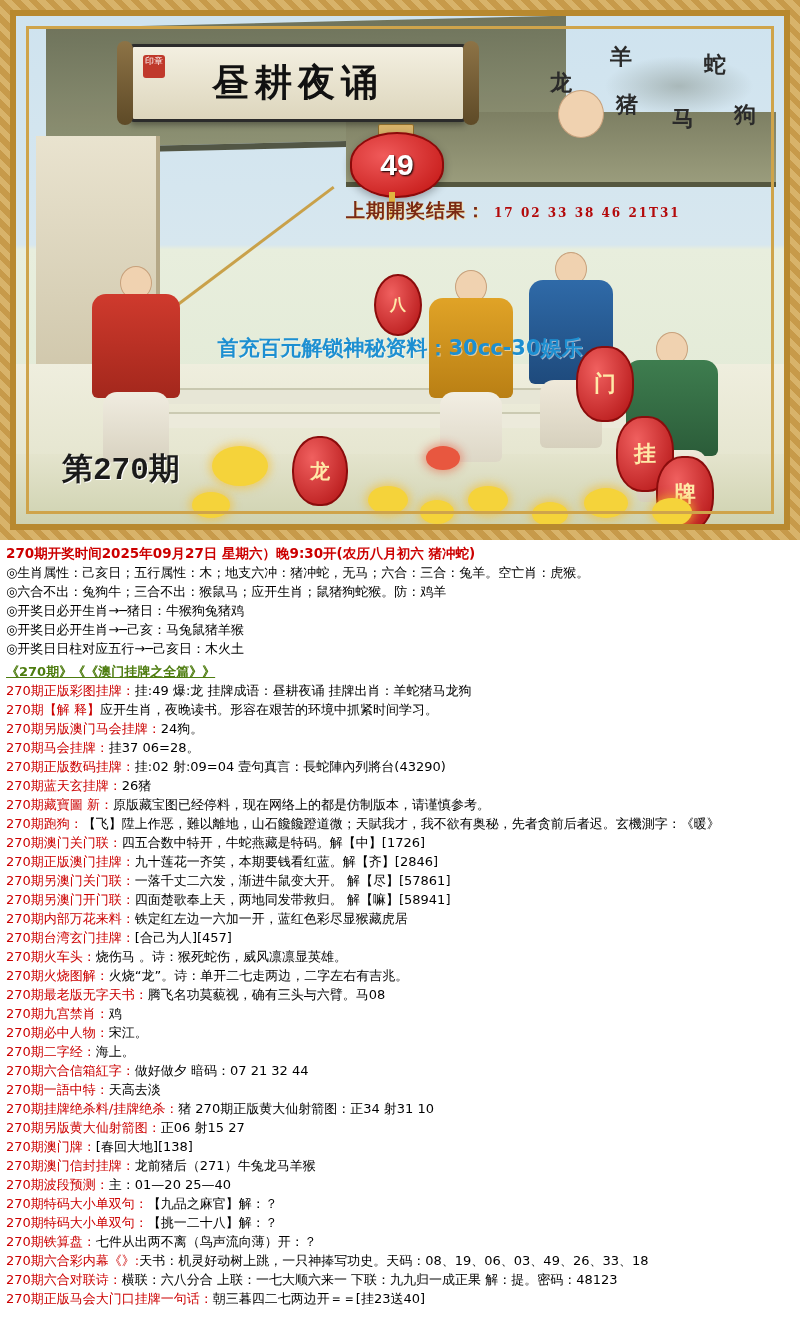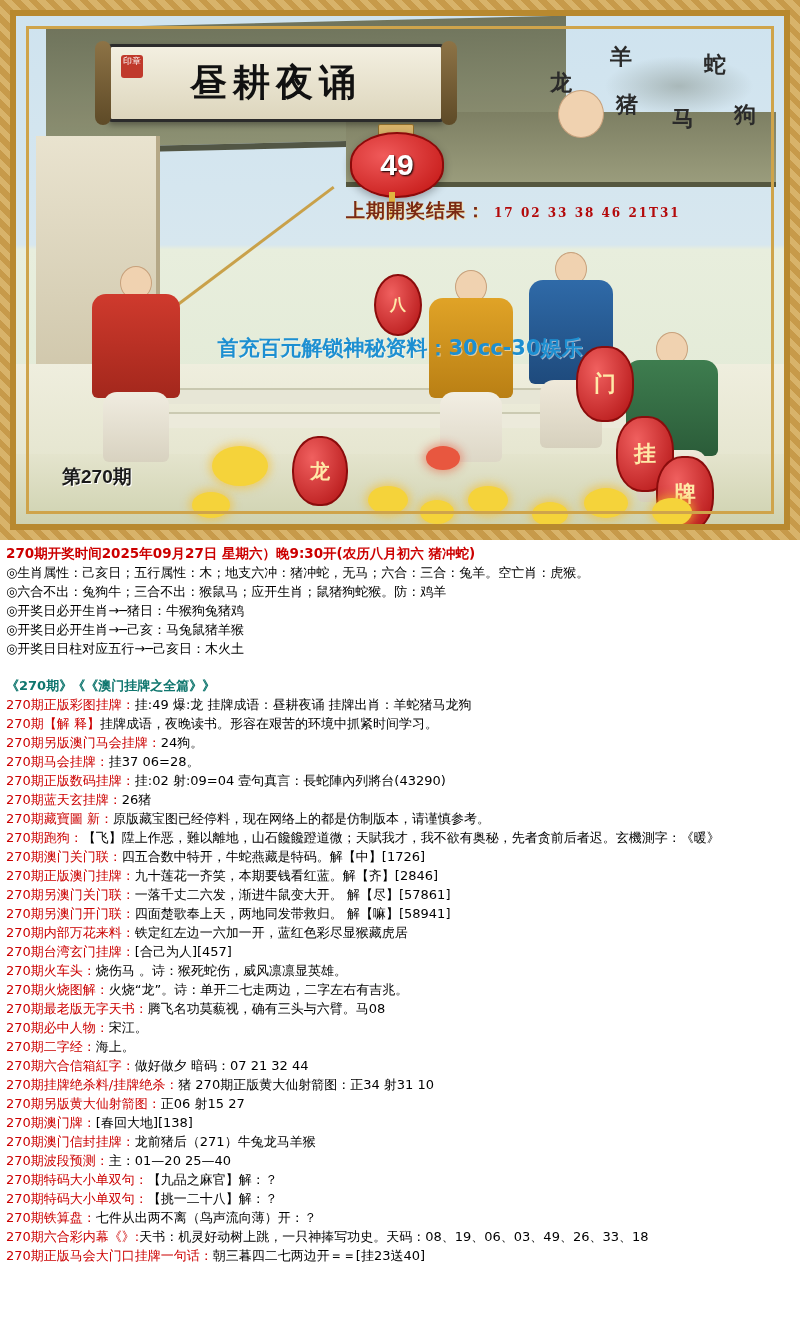--- a/index.html
+++ b/index.html
@@ -72,7 +72,7 @@
 
   
   .banner{
-    position:absolute;left:92px;top:28px;width:330px;height:72px;
+    position:absolute;left:114px;top:28px;width:330px;height:72px;
     background:linear-gradient(#f3efe0,#ddd6bd);
     border:3px solid #2b2b2b;
     border-radius:4px;

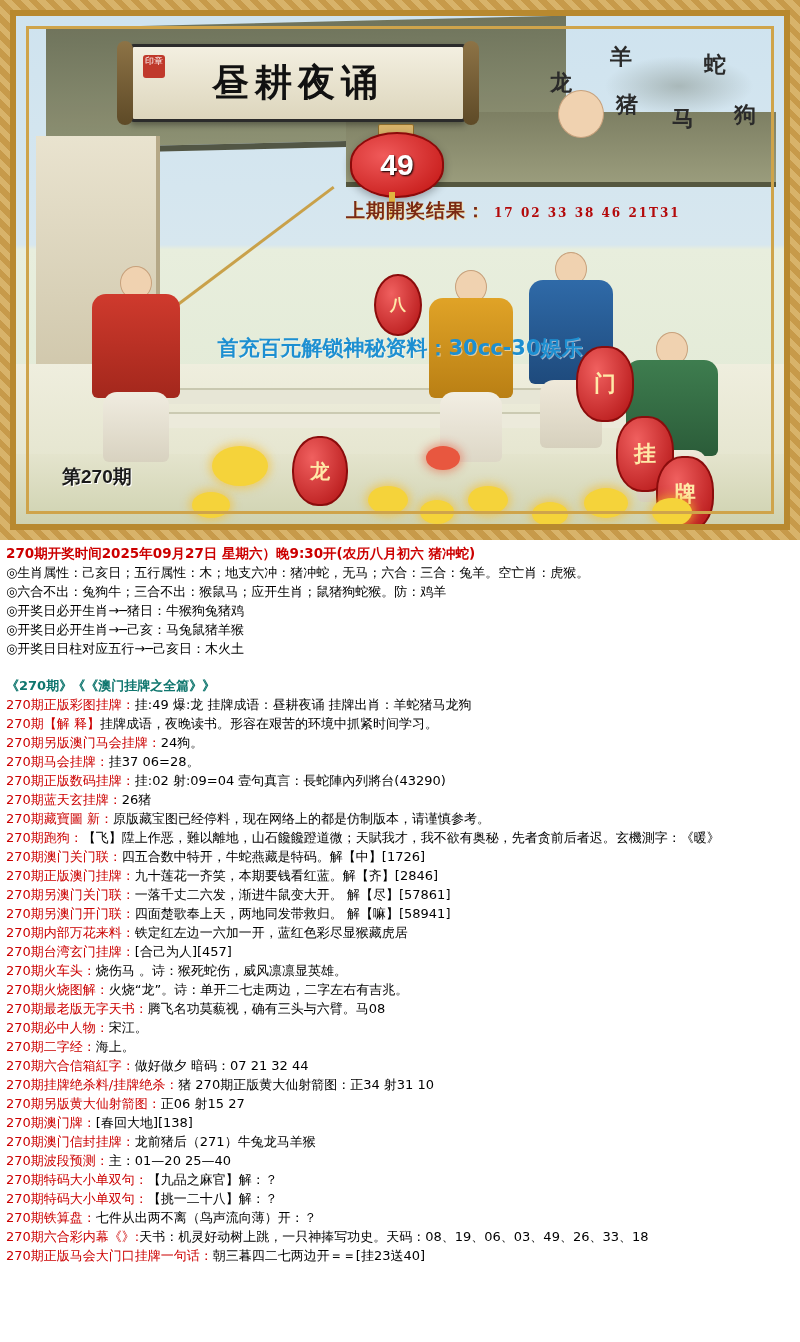--- a/index.html
+++ b/index.html
@@ -166,8 +166,8 @@
   
   .issue{
     position:absolute;left:46px;bottom:34px;
-    font-family:Liberation Sans, sans-serif;
-    font-weight:bold;font-size:19px;color:#1a1a1a;
+    font-family:Liberation Mono, monospace;
+    font-weight:bold;font-size:31px;color:#1a1a1a;
     text-shadow:1px 1px 0 #fff;
   }
 

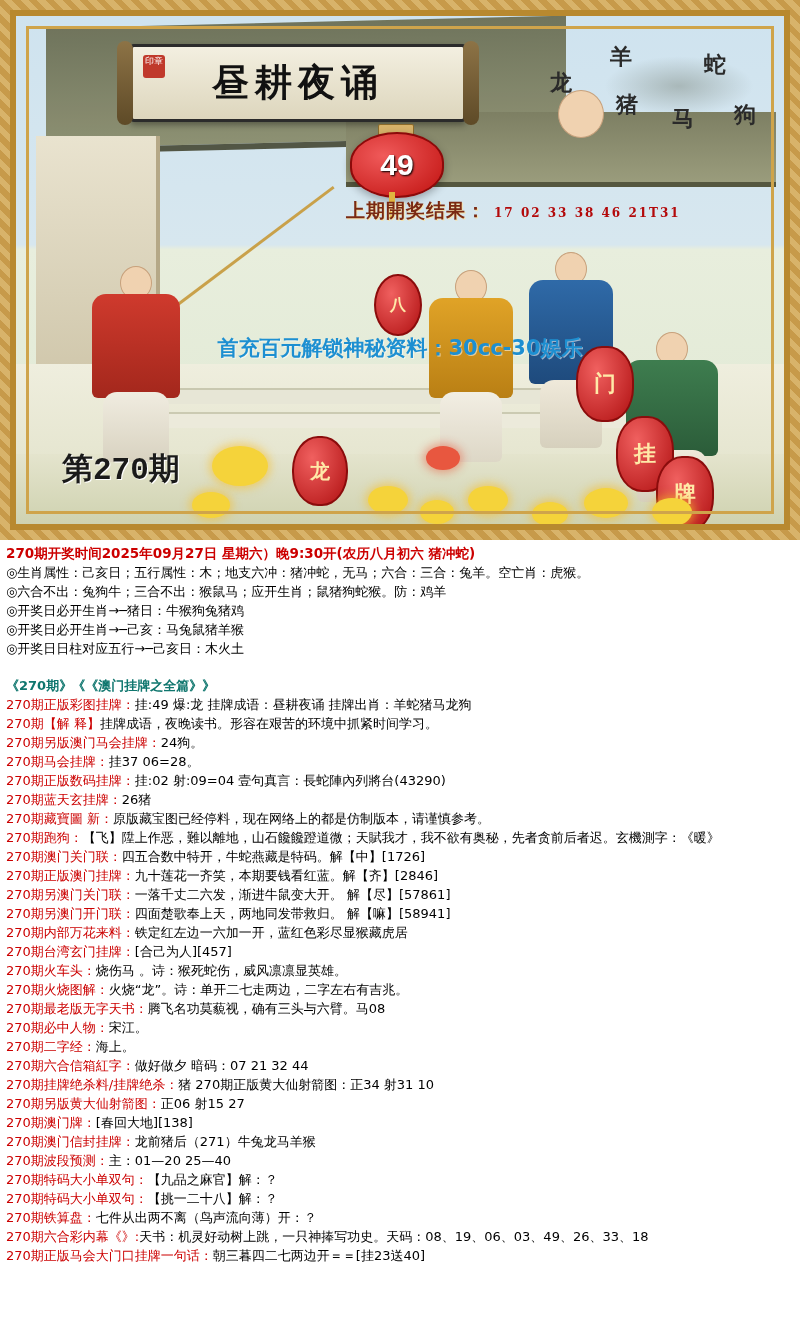--- a/index.html
+++ b/index.html
@@ -214,7 +214,7 @@
   }
   .line{white-space:nowrap;overflow:hidden;}
   .title-row{color:#cc0000;font-weight:bold;font-size:13.5px;}
-  .sec{color:#0f766e;font-weight:bold;margin-top:18px;}
+  .sec{color:#4d7c0f;font-weight:bold;margin-top:4px;text-decoration:underline;}
   .k{color:#cc0000;}
   .v{color:#000;}
 </style>

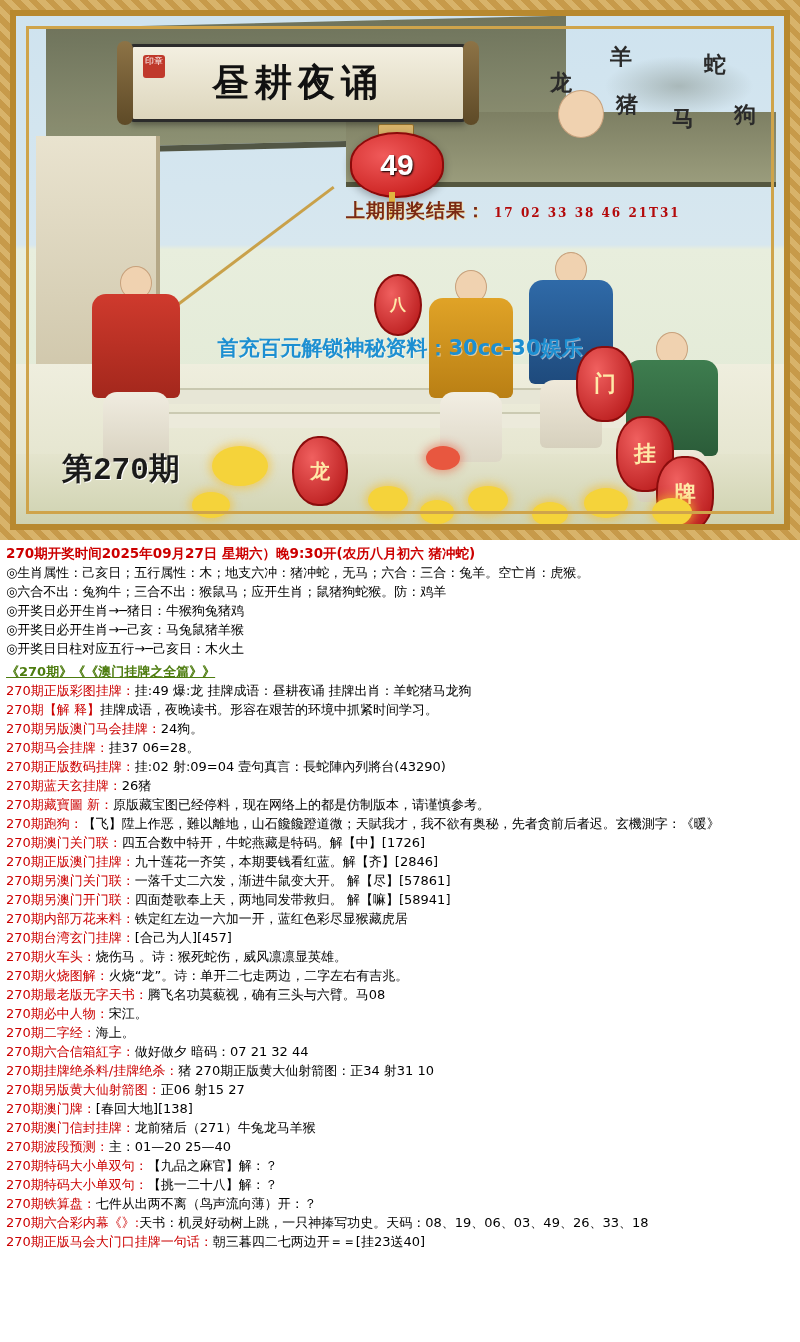--- a/index.html
+++ b/index.html
@@ -321,7 +321,7 @@
 
     <div id="rows">
         <div class="line"><span class="k">270期正版彩图挂牌：</span><span class="v">挂:49 爆:龙 挂牌成语：昼耕夜诵 挂牌出肖：羊蛇猪马龙狗</span></div>
-        <div class="line"><span class="k">270期【解 释】</span><span class="v">挂牌成语，夜晚读书。形容在艰苦的环境中抓紧时间学习。</span></div>
+        <div class="line"><span class="k">270期【解 释】</span><span class="v">应开生肖，夜晚读书。形容在艰苦的环境中抓紧时间学习。</span></div>
         <div class="line"><span class="k">270期另版澳门马会挂牌：</span><span class="v">24狗。</span></div>
         <div class="line"><span class="k">270期马会挂牌：</span><span class="v">挂37 06=28。</span></div>
         <div class="line"><span class="k">270期正版数码挂牌：</span><span class="v">挂:02 射:09=04 壹句真言：長蛇陣內列將台(43290)</span></div>

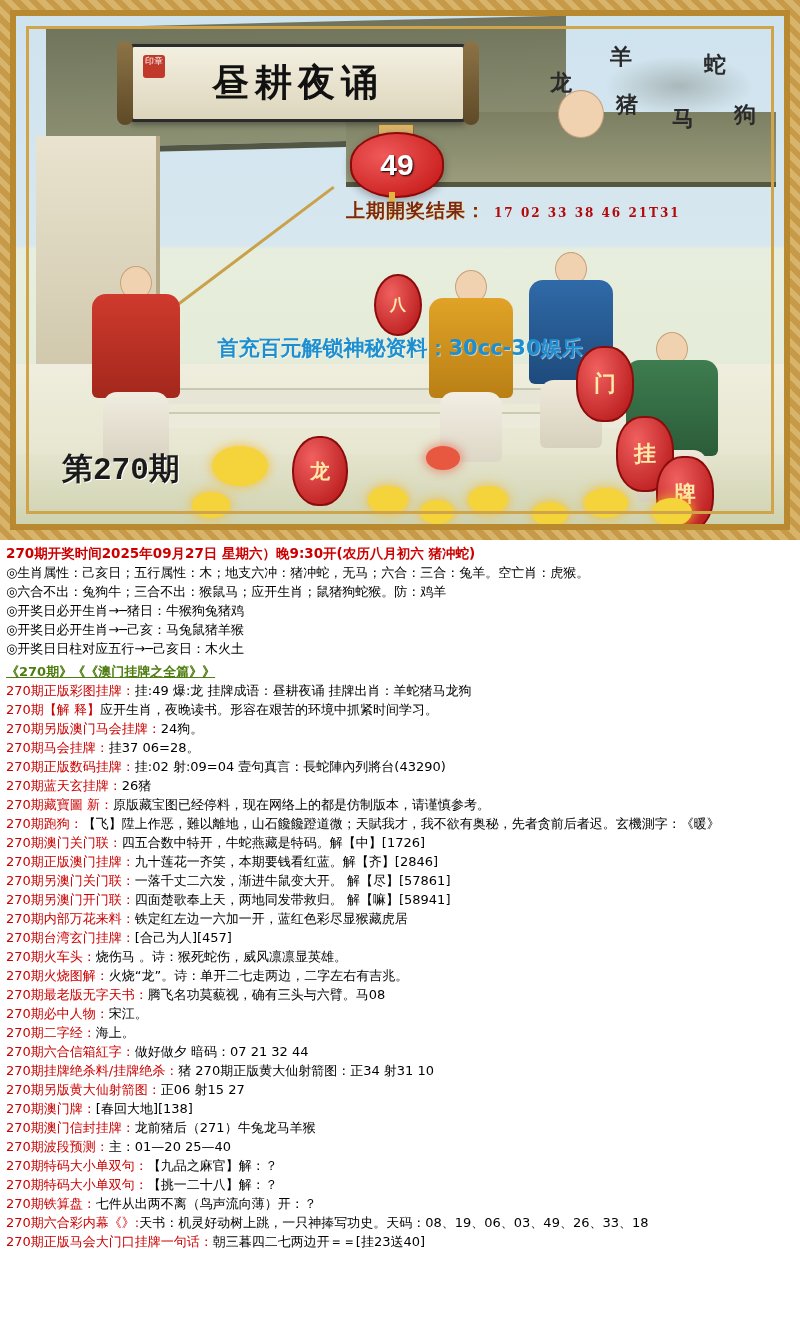--- a/index.html
+++ b/index.html
@@ -337,6 +337,7 @@
         <div class="line"><span class="k">270期火车头：</span><span class="v">烧伤马 。诗：猴死蛇伤，威风凛凛显英雄。</span></div>
         <div class="line"><span class="k">270期火烧图解：</span><span class="v">火烧“龙”。诗：单开二七走两边，二字左右有吉兆。</span></div>
         <div class="line"><span class="k">270期最老版无字天书：</span><span class="v">腾飞名功莫藐视，确有三头与六臂。马08</span></div>
+        <div class="line"><span class="k">270期九宫禁肖：</span><span class="v">鸡</span></div>
         <div class="line"><span class="k">270期必中人物：</span><span class="v">宋江。</span></div>
         <div class="line"><span class="k">270期二字经：</span><span class="v">海上。</span></div>
         <div class="line"><span class="k">270期六合信箱紅字：</span><span class="v">做好做夕 暗码：07 21 32 44</span></div>

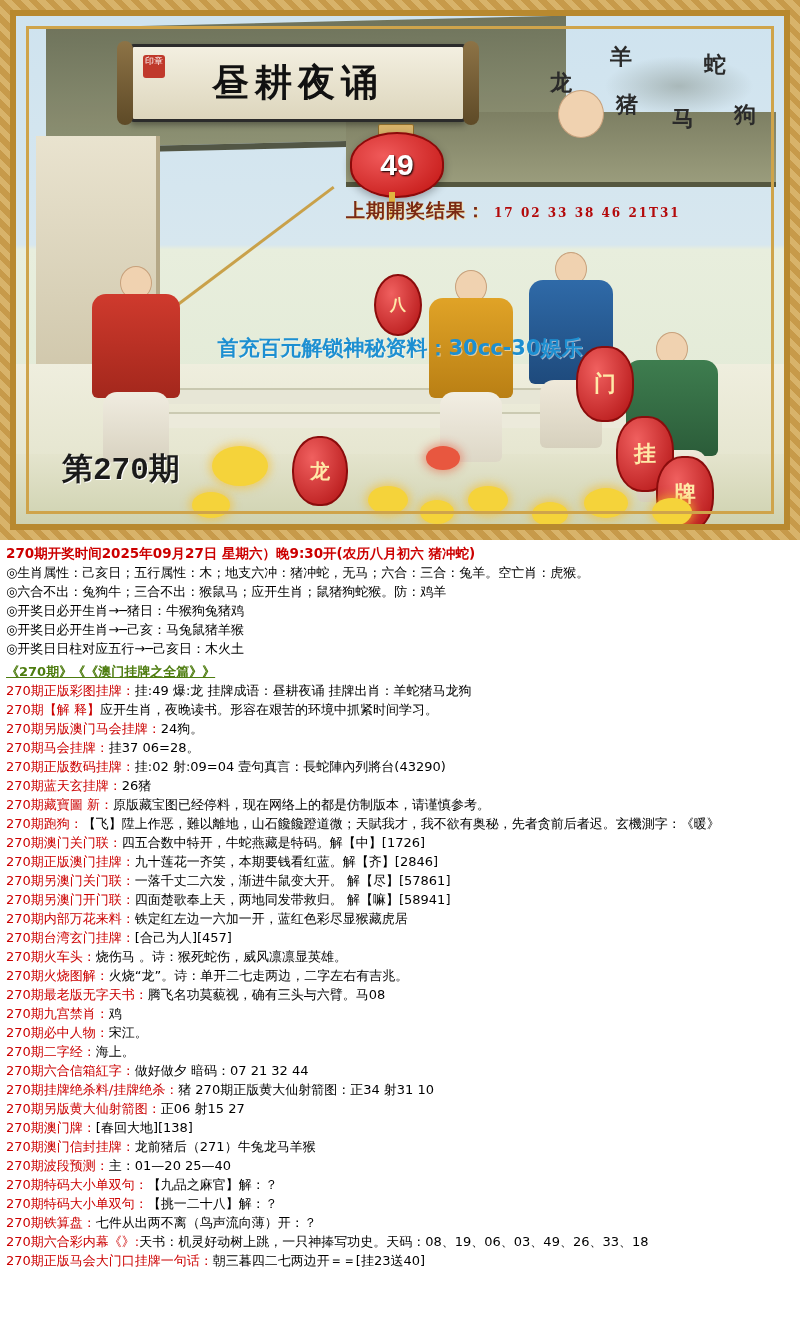--- a/index.html
+++ b/index.html
@@ -341,6 +341,7 @@
         <div class="line"><span class="k">270期必中人物：</span><span class="v">宋江。</span></div>
         <div class="line"><span class="k">270期二字经：</span><span class="v">海上。</span></div>
         <div class="line"><span class="k">270期六合信箱紅字：</span><span class="v">做好做夕 暗码：07 21 32 44</span></div>
+        <div class="line"><span class="k">270期一語中特：</span><span class="v">天高去淡</span></div>
         <div class="line"><span class="k">270期挂牌绝杀料/挂牌绝杀：</span><span class="v">猪 270期正版黄大仙射箭图：正34 射31 10</span></div>
         <div class="line"><span class="k">270期另版黄大仙射箭图：</span><span class="v">正06 射15 27</span></div>
         <div class="line"><span class="k">270期澳门牌：</span><span class="v">[春回大地][138]</span></div>

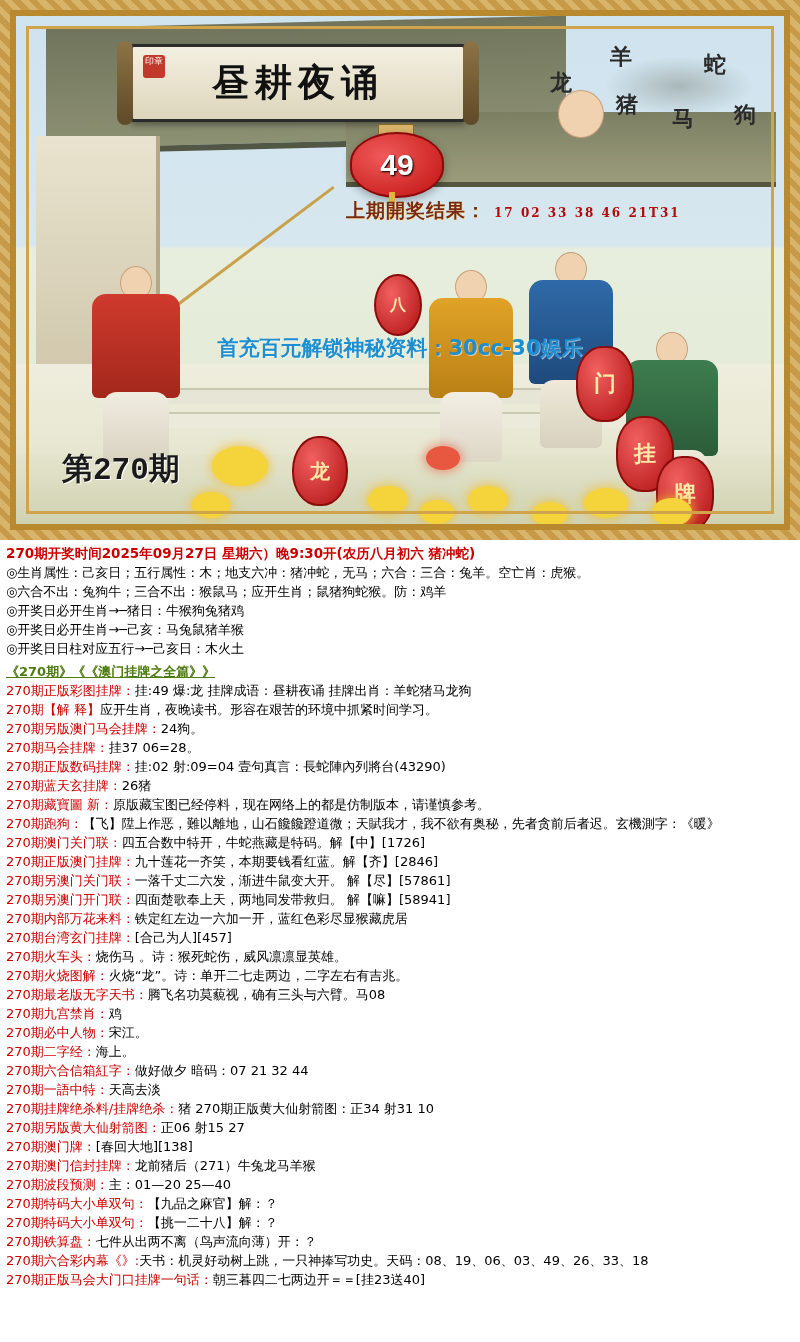--- a/index.html
+++ b/index.html
@@ -351,6 +351,7 @@
         <div class="line"><span class="k">270期特码大小单双句：</span><span class="v">【挑一二十八】解：？</span></div>
         <div class="line"><span class="k">270期铁算盘：</span><span class="v">七件从出两不离（鸟声流向薄）开：？</span></div>
         <div class="line"><span class="k">270期六合彩内幕《》:</span><span class="v">天书：机灵好动树上跳，一只神捧写功史。天码：08、19、06、03、49、26、33、18</span></div>
+        <div class="line"><span class="k">270期六合对联诗：</span><span class="v">横联：六八分合 上联：一七大顺六来一 下联：九九归一成正果 解：提。密码：48123</span></div>
         <div class="line"><span class="k">270期正版马会大门口挂牌一句话：</span><span class="v">朝三暮四二七两边开＝＝[挂23送40]</span></div>
       </div>
   </div>

